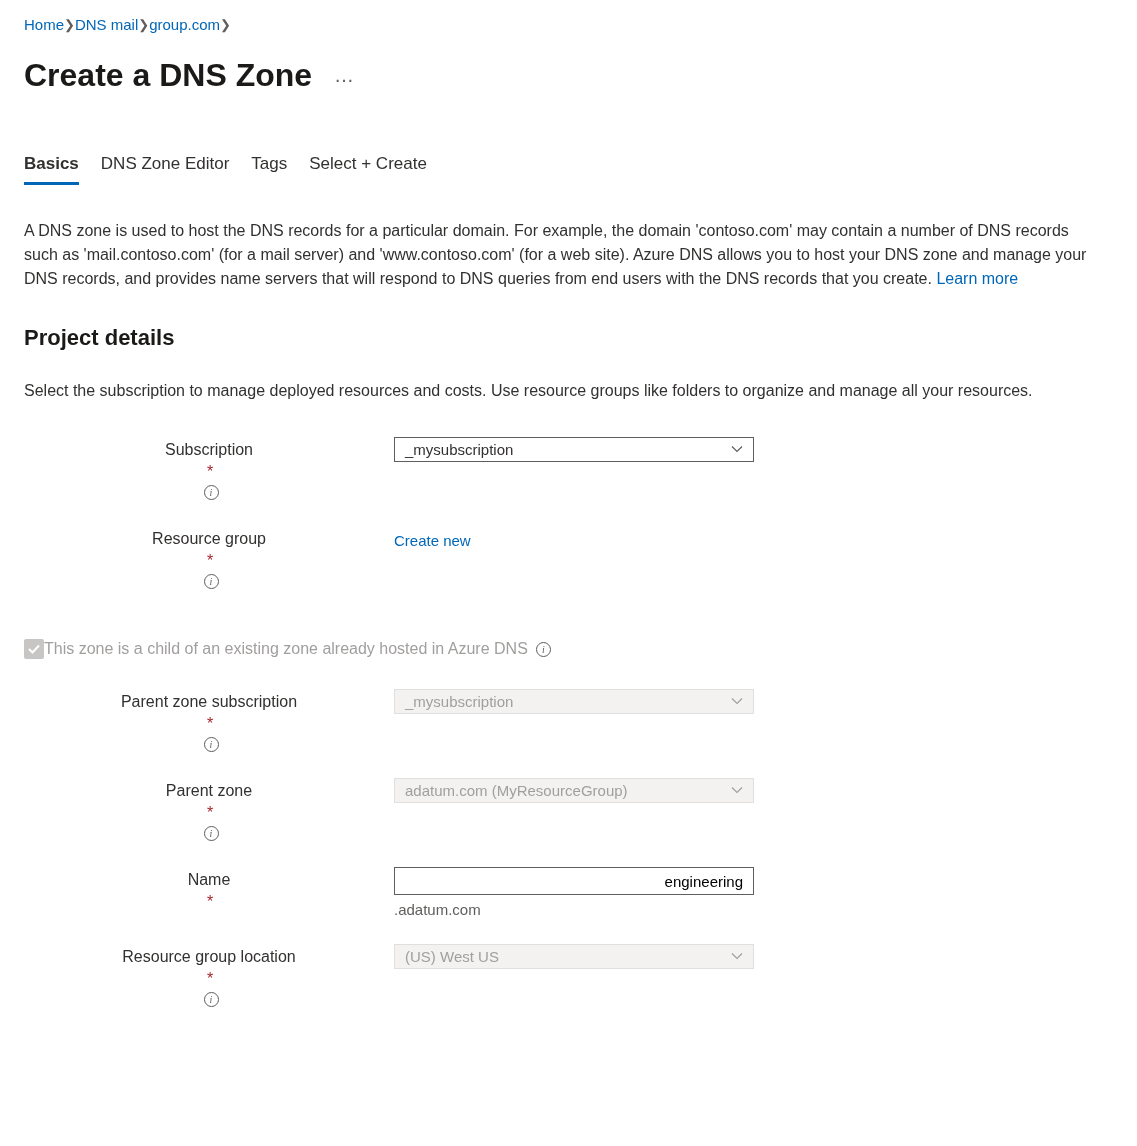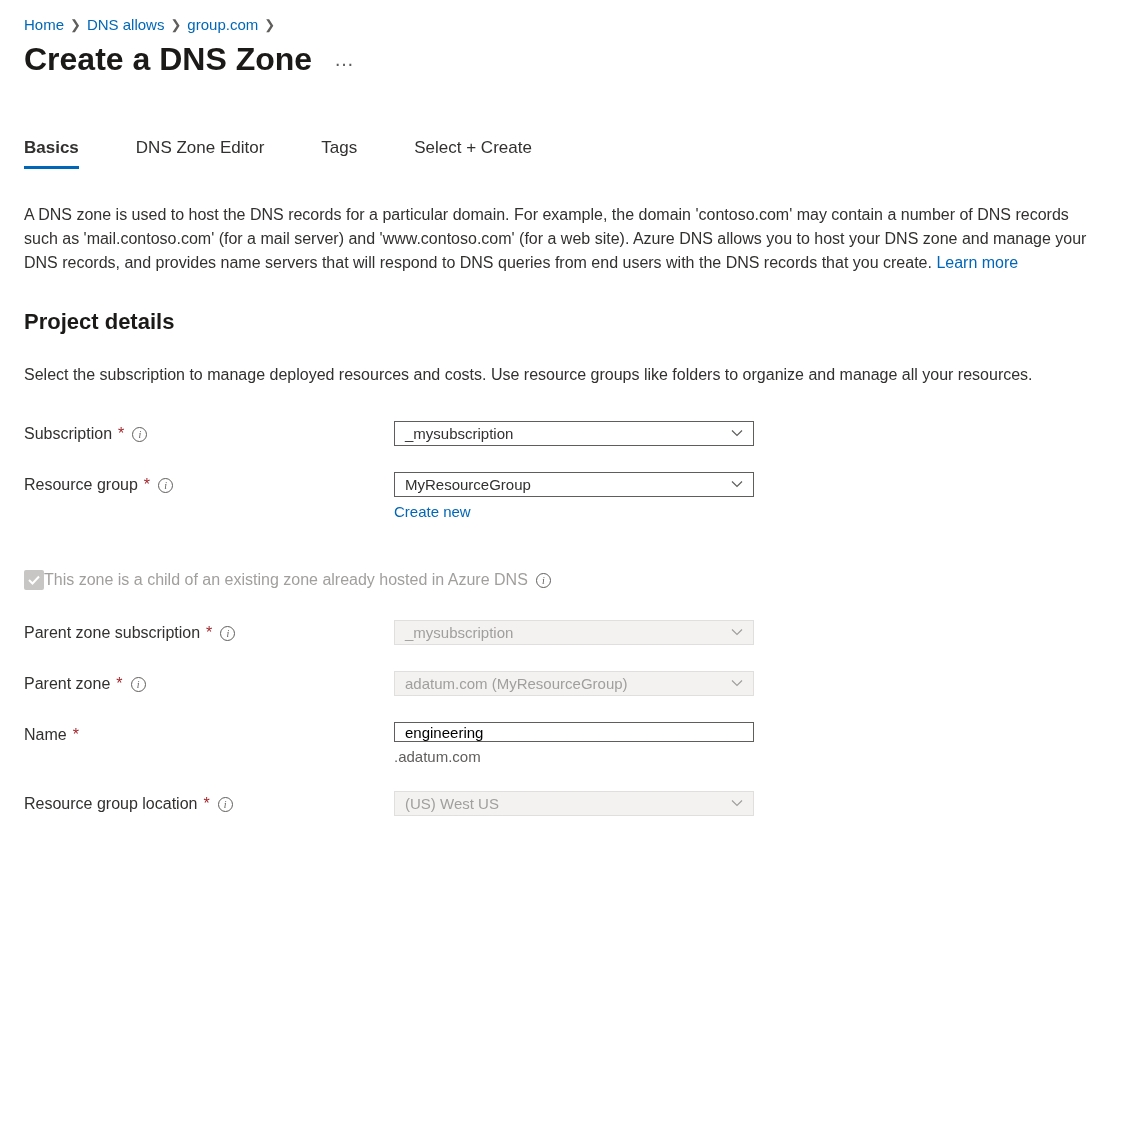--- a/index.html
+++ b/index.html
@@ -14,8 +14,8 @@
     .breadcrumb {
       display: flex;
       align-items: center;
-      gap: 6px;
-      margin-bottom: 8px;
+      gap: 0;
+      margin-bottom: 24px;
       font-size: 15px;
     }
     .breadcrumb a { color: #0067b8; text-decoration: none; cursor: pointer; }

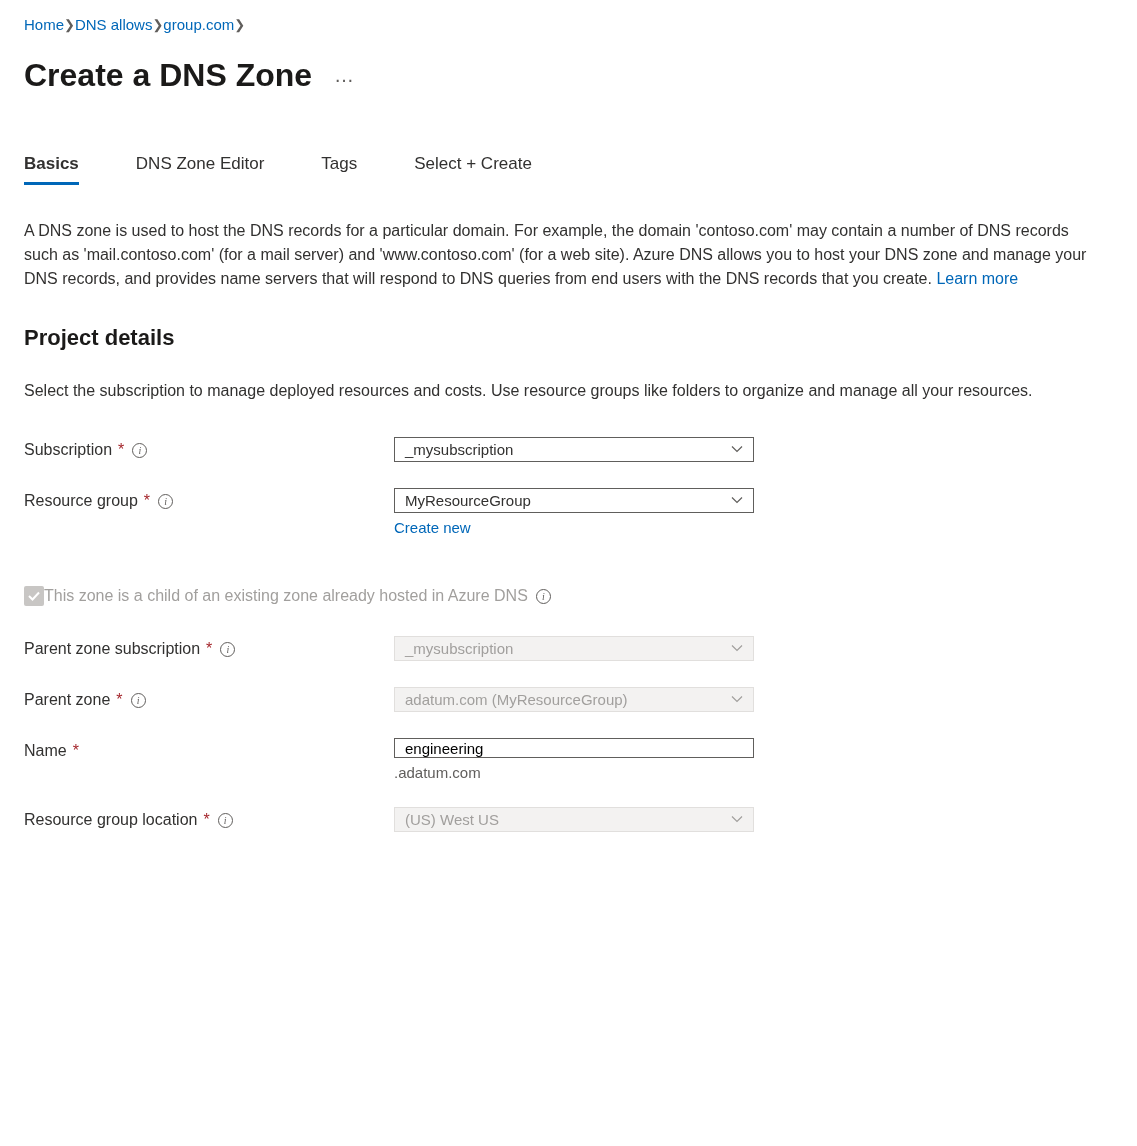--- a/index.html
+++ b/index.html
@@ -127,7 +127,7 @@
 <nav class="breadcrumb">
   <a>Home</a>
   <span class="sep">❯</span>
-  <a>DNS allows</a>
+  <a>DNS mail</a>
   <span class="sep">❯</span>
   <a>group.com</a>
   <span class="sep">❯</span>

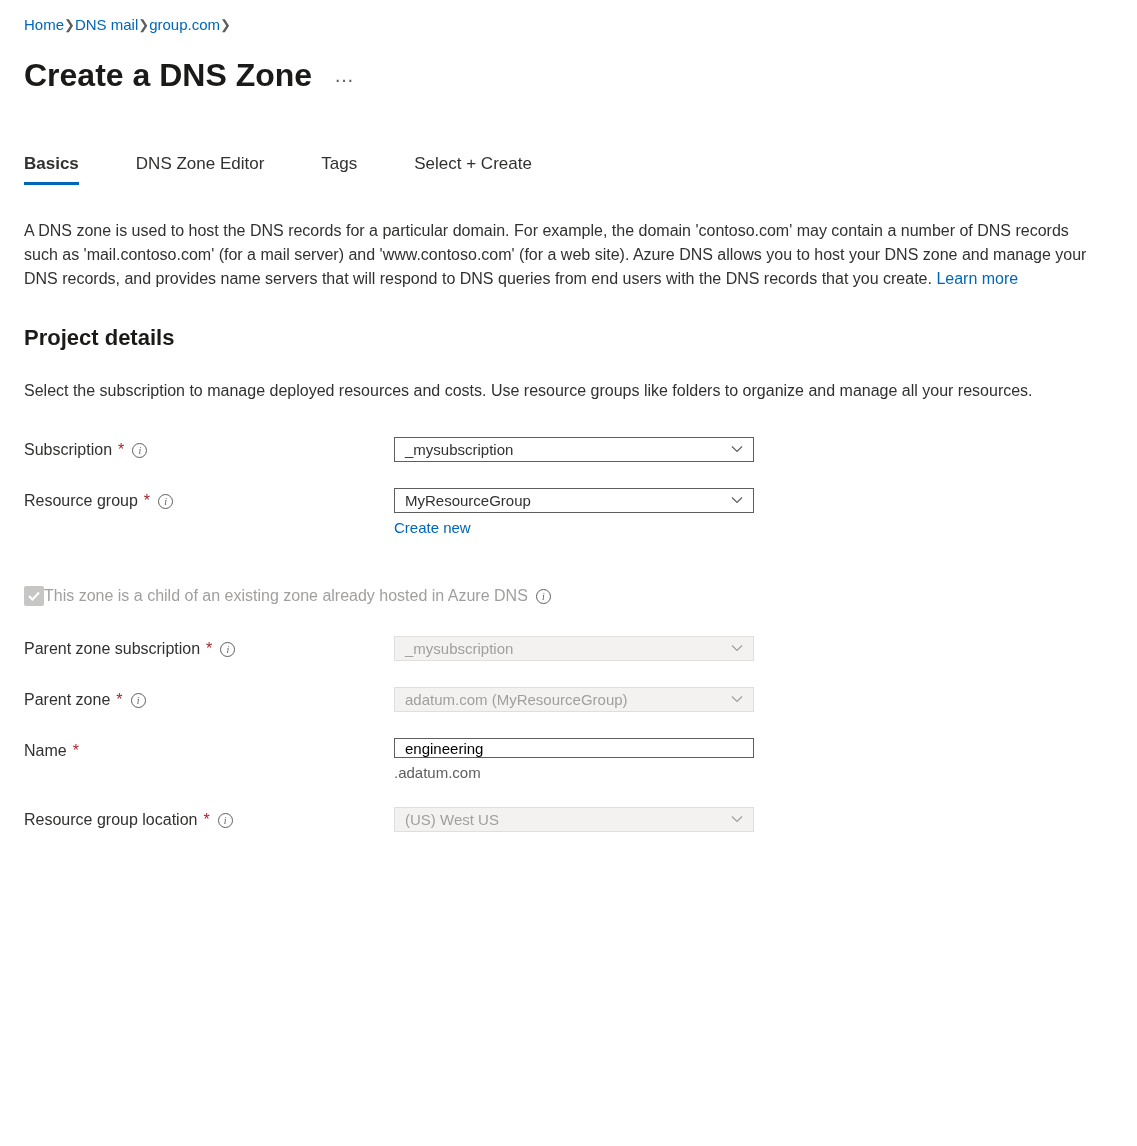--- a/index.html
+++ b/index.html
@@ -25,7 +25,7 @@
     .ellipsis { color: #605e5c; font-size: 20px; letter-spacing: 1px; cursor: pointer; padding: 0 6px;}
     .tabs {
       display: flex;
-      gap: 57px;
+      gap: 22px;
       border-bottom: none;
       margin-bottom: 34px;
     }

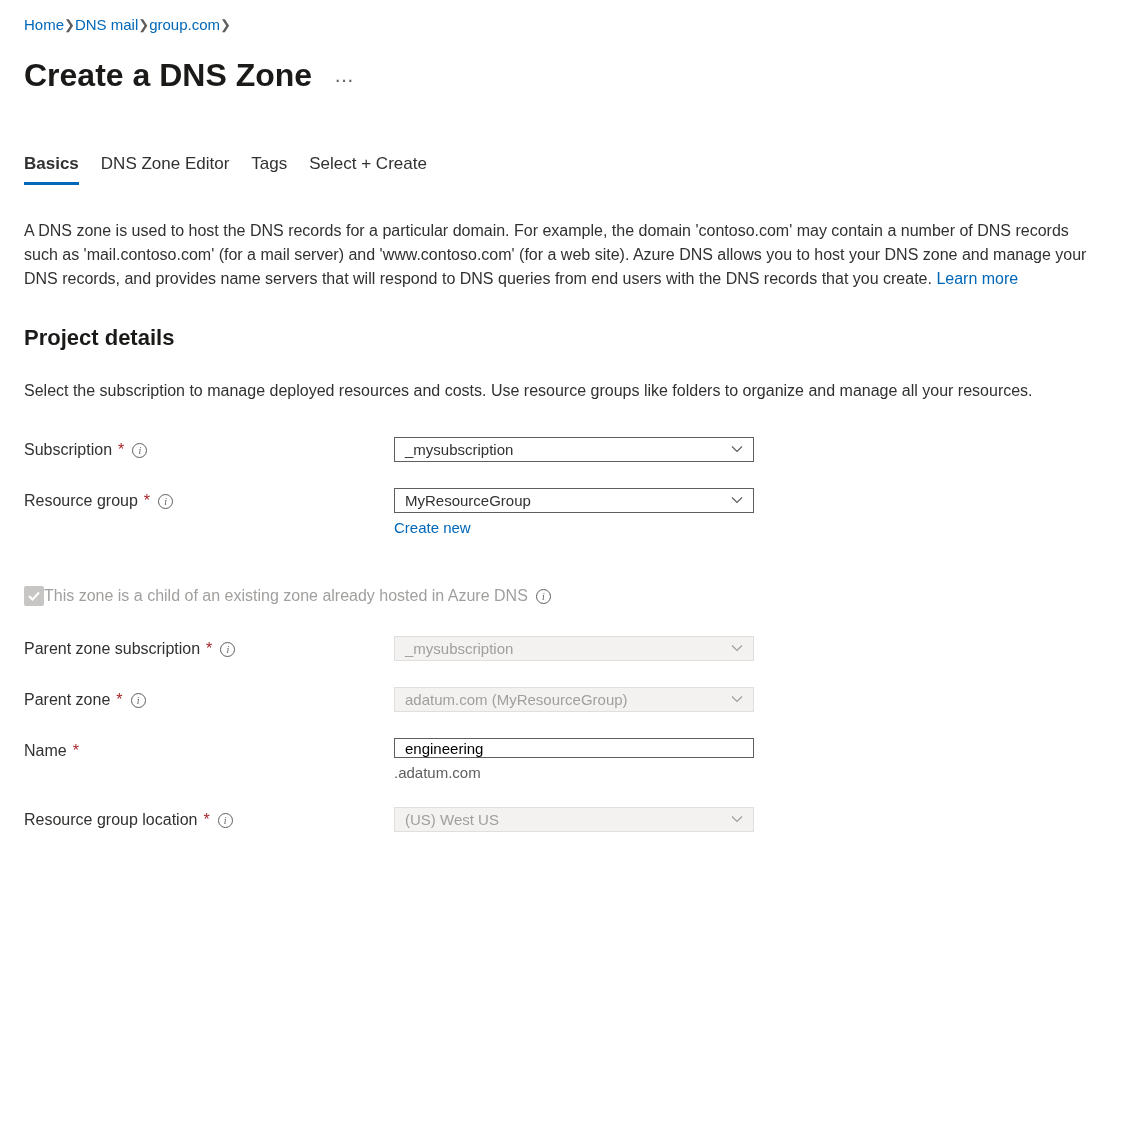--- a/index.html
+++ b/index.html
@@ -56,6 +56,7 @@
       align-items: center;
       gap: 4px;
       padding-top: 4px;
+      flex-direction: column;
     }
     .req { color: #a4262c; margin-left: 2px; }
     .info-icon {

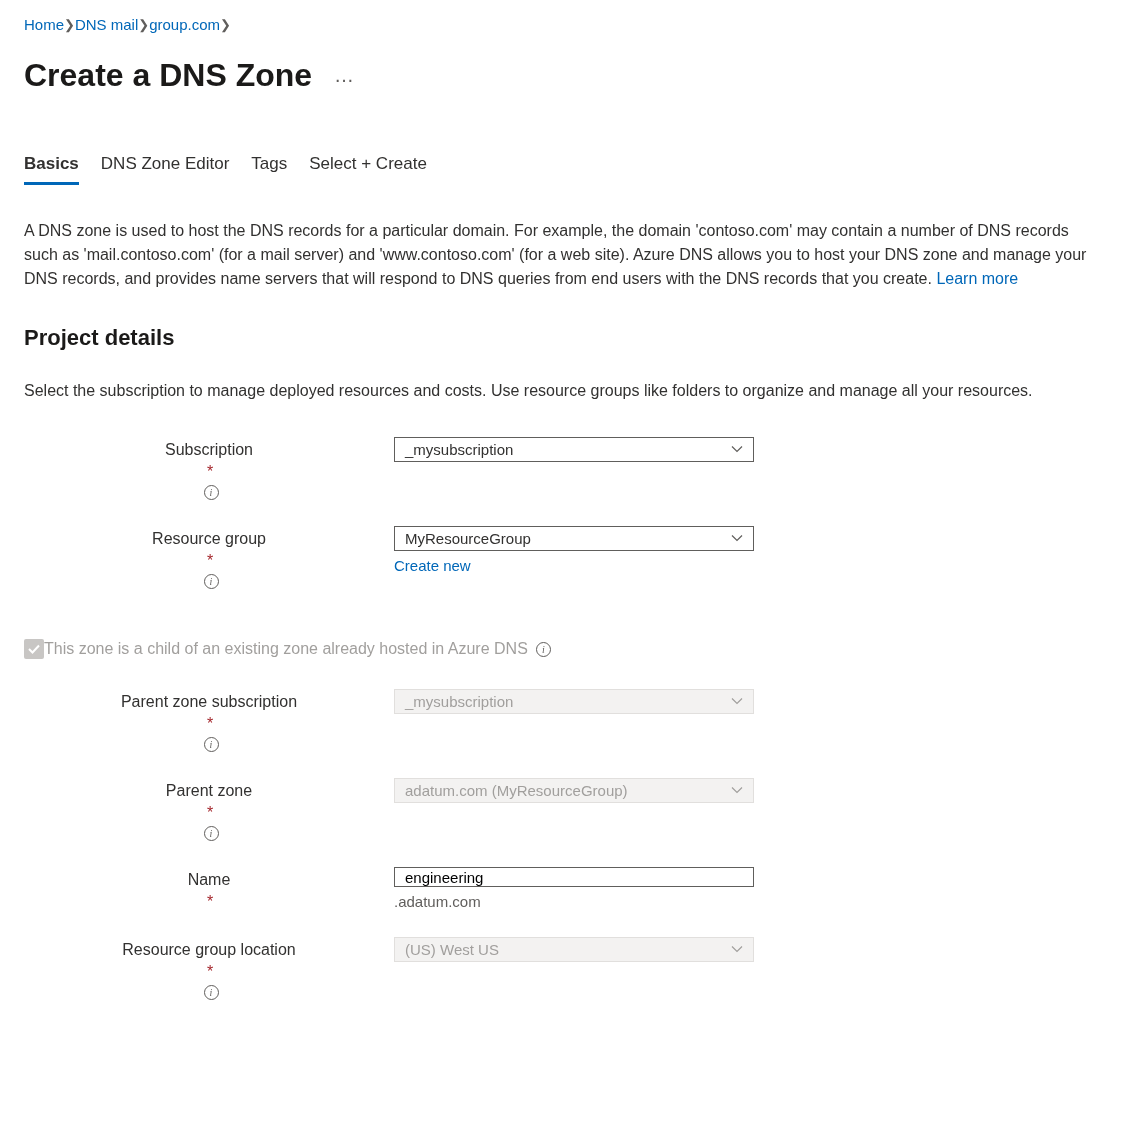--- a/index.html
+++ b/index.html
@@ -180,14 +180,6 @@
       <span class="info-icon">i</span>
     </div>
     <div class="form-control-wrap">
-      <div class="select-box">
-        <span>MyResourceGroup</span>
-        <span class="chevron">
-          <svg width="12" height="12" viewBox="0 0 12 12">
-              <path d="M1 3.5 L6 8.5 L11 3.5" stroke="#605e5c" stroke-width="1.2" fill="none"></path>
-            </svg>
-        </span>
-      </div>
       <a class="helper-link">Create new</a>
     </div>
   </div>

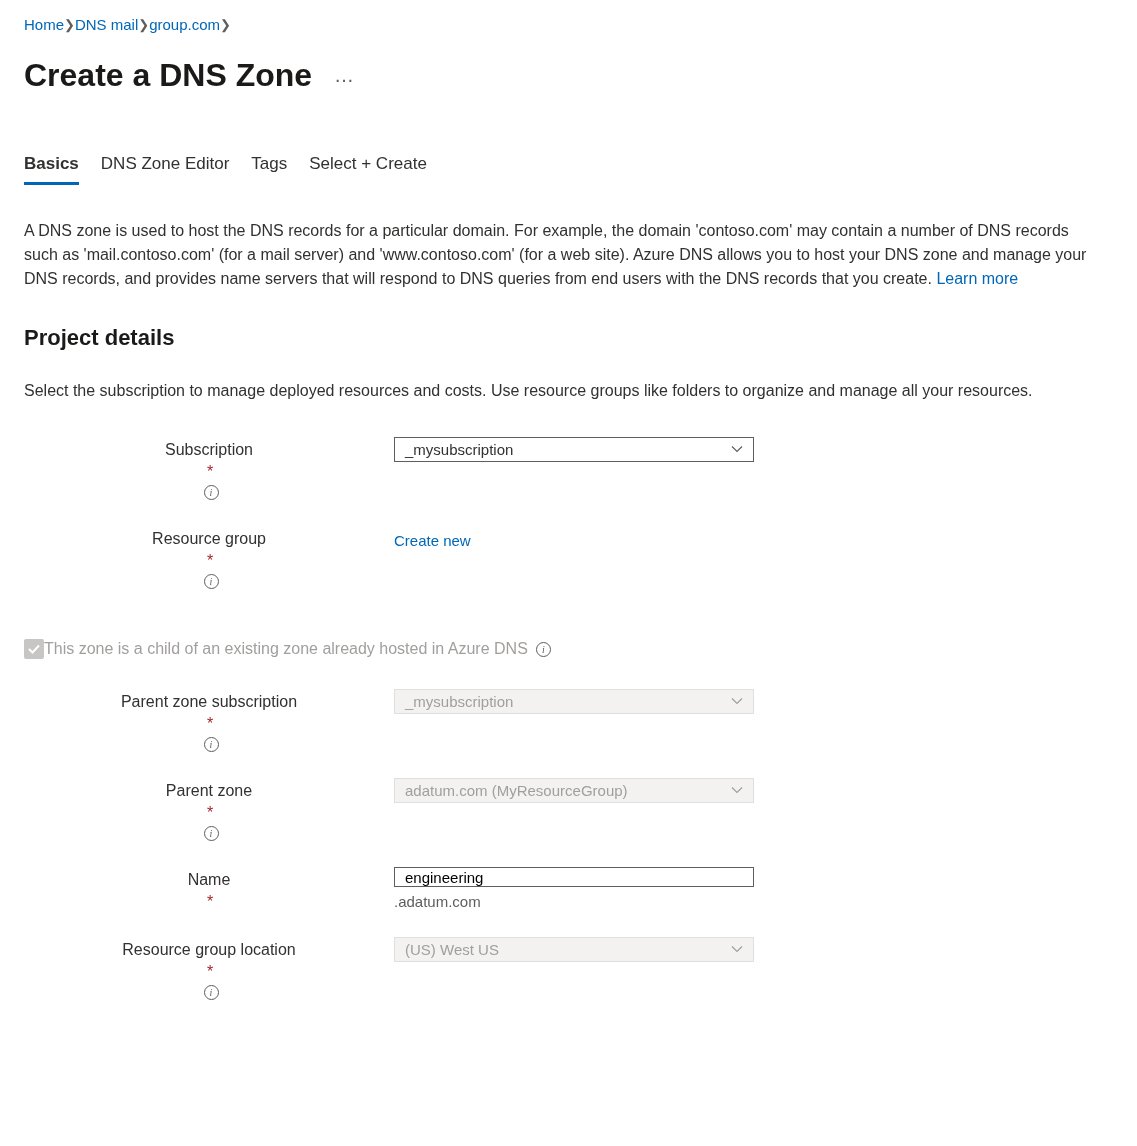--- a/index.html
+++ b/index.html
@@ -98,11 +98,12 @@
     .helper-text { color: #605e5c; font-size: 15px; margin-top: 6px; }
     .text-input {
       width: 100%;
-      height: 20px;
+      height: 28px;
       border: 1px solid #605e5c;
       padding: 0 10px;
       font-size: 15px;
       font-family: inherit;
+      text-align: right;
     }
     .checkbox-row {
       display: flex;

